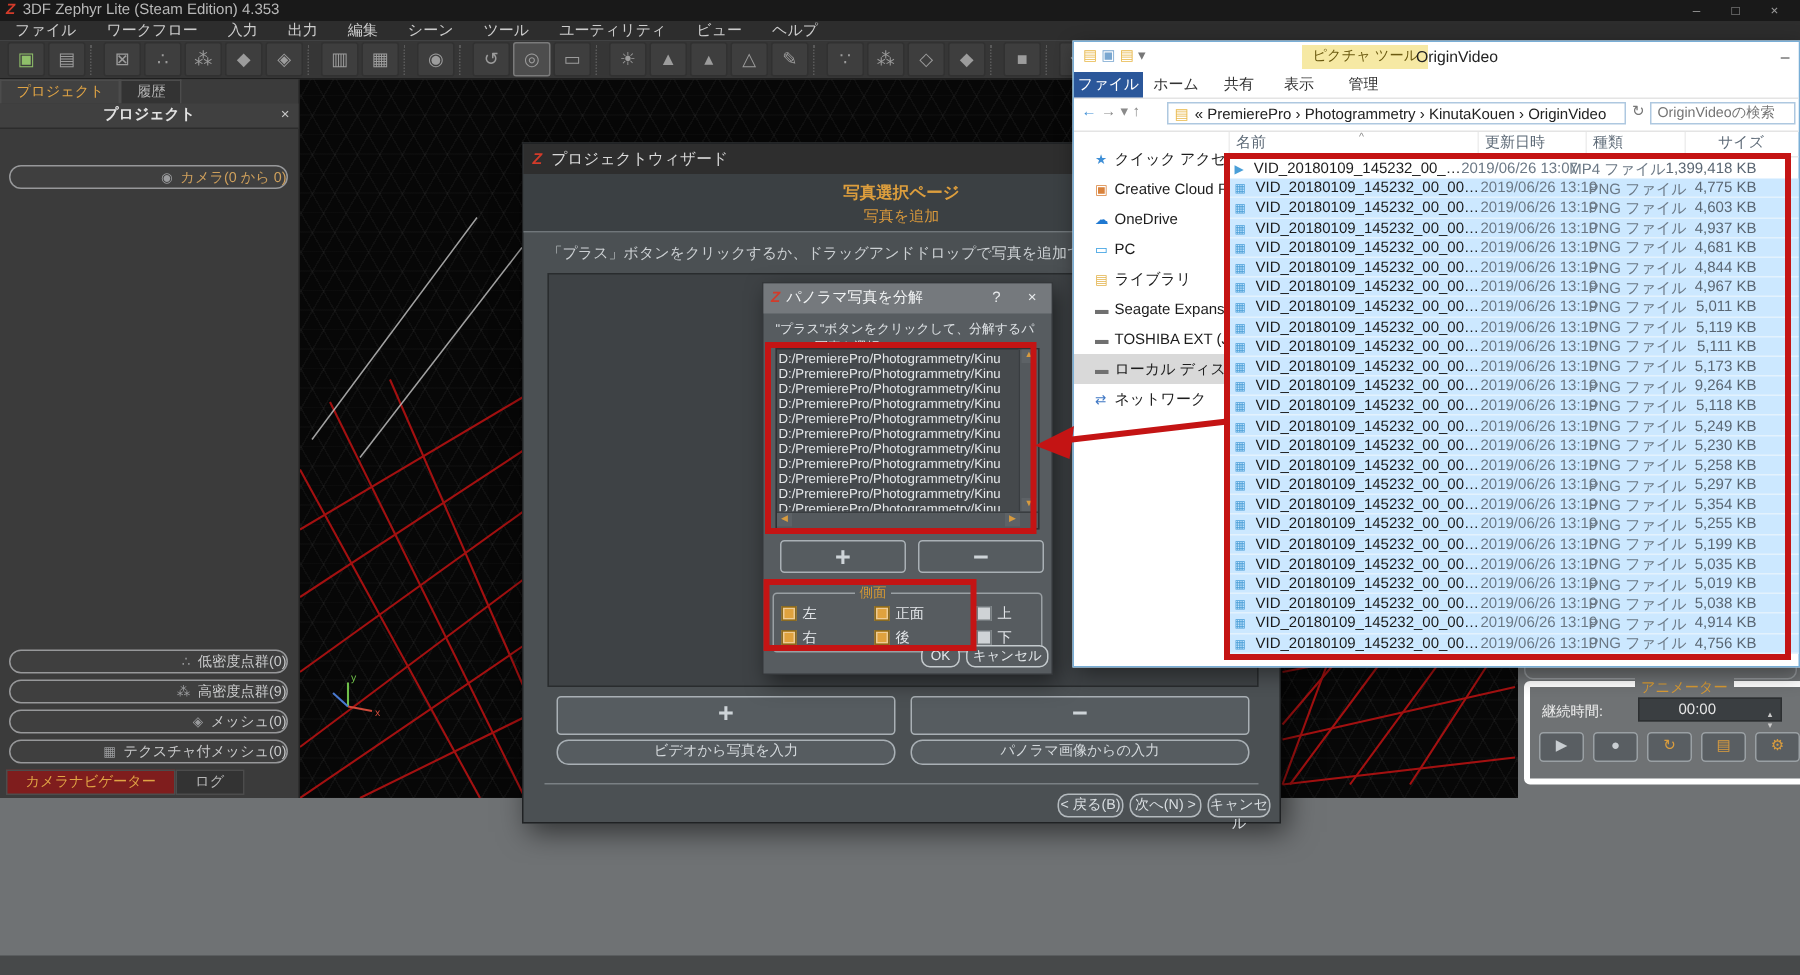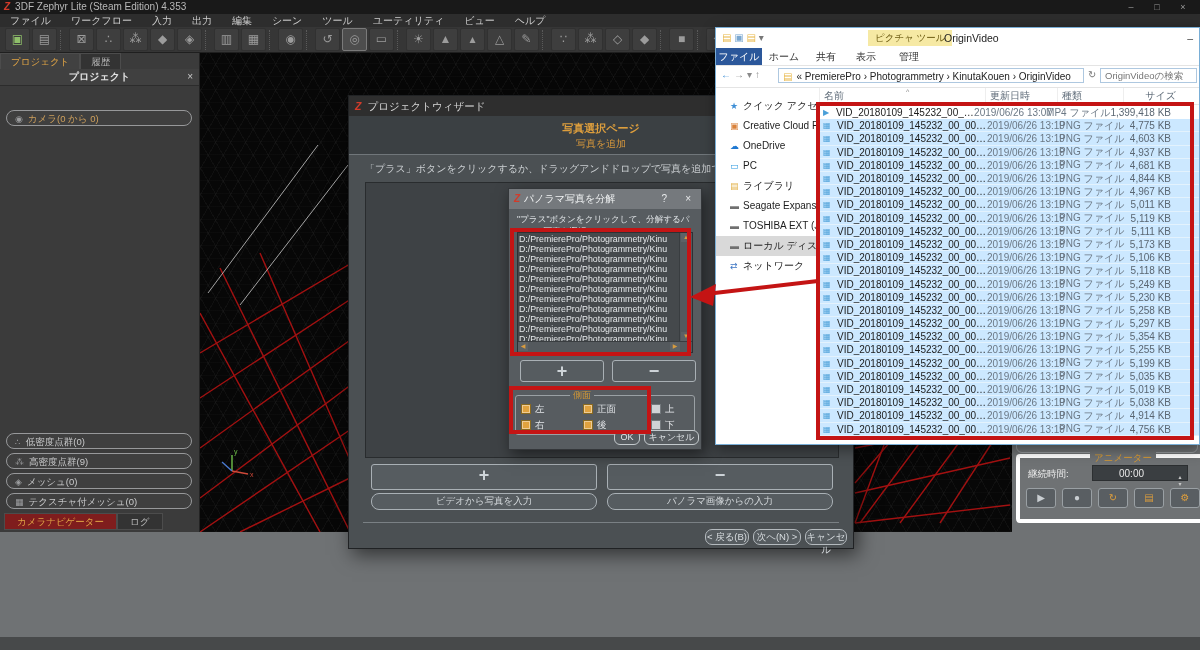--- a/index.html
+++ b/index.html
@@ -26,7 +26,7 @@
   .ltab.selected{color:#e0a445;background:#414141;}
   .ptitle{position:relative;height:16px;background:#404040;border-bottom:1px solid #2c2c2c;color:#e2e2e2;font-size:10px;font-weight:bold;text-align:center;line-height:16px;}
   .ptitle .x{position:absolute;right:6px;top:0;color:#c9c9c9;font-weight:normal;}
-  .pill{position:absolute;left:6px;width:186px;height:16px;border:1px solid #97989a;border-radius:8px;color:#c9cacb;font-size:9.5px;line-height:15px;padding-left:8px;box-sizing:border-box;background:#3f3f3f;}
+  .pill{position:absolute;left:6px;width:186px;height:16px;border:1px solid #97989a;border-radius:8px;color:#c9cacb;font-size:9.5px;line-height:15px;padding-left:8px;box-sizing:border-box;background:#3f3f3f;text-align:right;}
   .pill .pg{color:#9b9c9e;margin-right:5px;font-size:9px;}
   .pill.cam{color:#cfa05c;}
   .btabs{position:absolute;left:4px;bottom:2px;display:flex;}

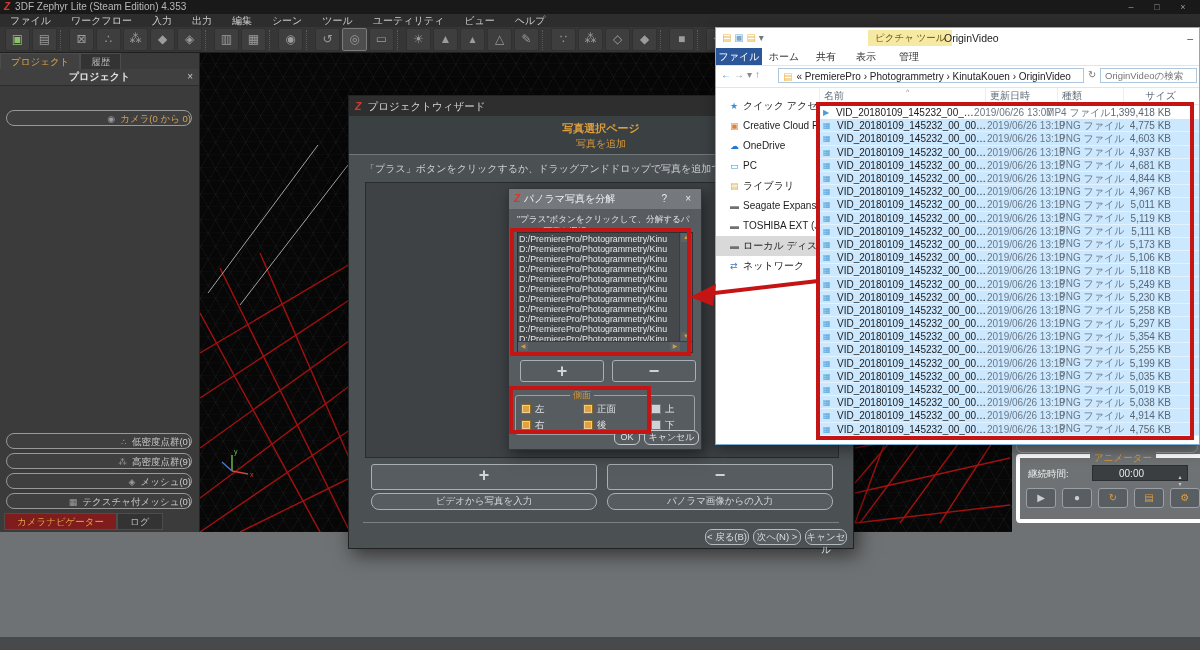--- a/index.html
+++ b/index.html
@@ -511,7 +511,7 @@
               <span class="nm">VID_20180109_145232_00_004(1)_frame00...</span>
               <span class="dt">2019/06/26 13:19</span>
               <span class="tp">PNG ファイル</span>
-              <span class="sz">5,106 KB</span>
+              <span class="sz">9,264 KB</span>
             </div>
 
             <div class="frow selected">

